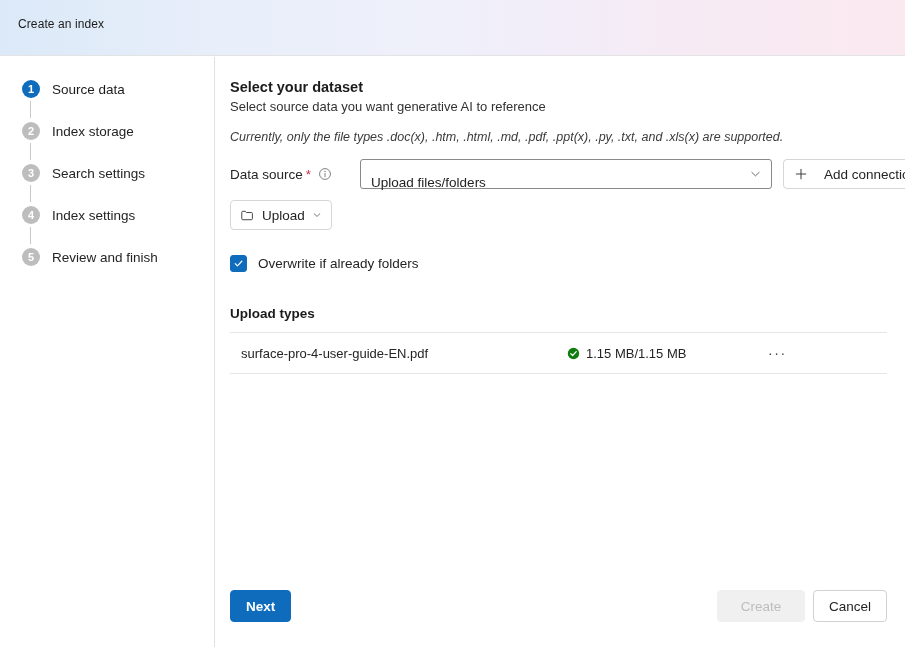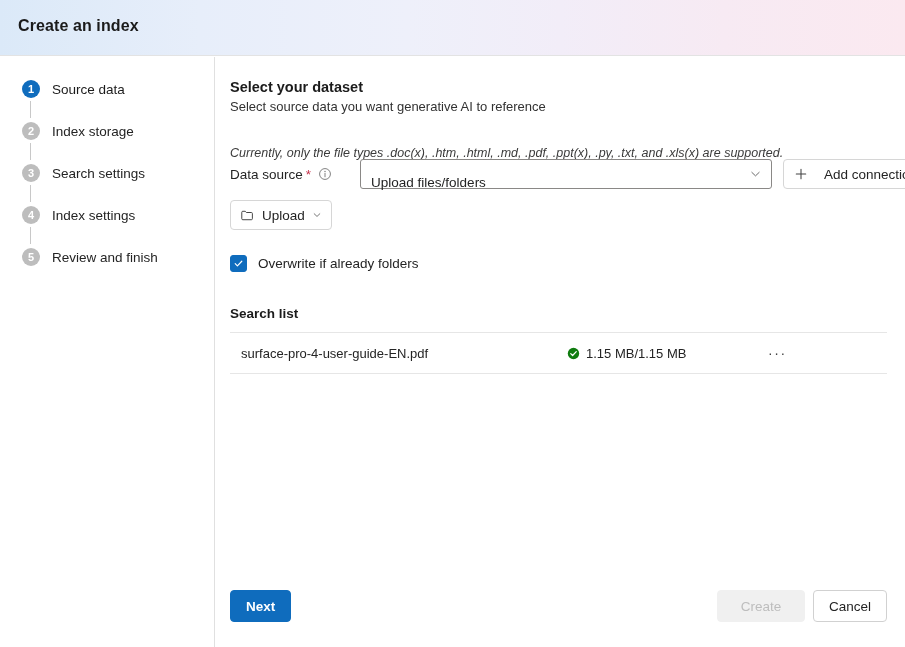--- a/index.html
+++ b/index.html
@@ -29,8 +29,8 @@
   .header-title {
     position: absolute;
     left: 18px; top: 17px;
-    font-size: 16px;
-    font-weight: 700;
+    font-size: 12px;
+    font-weight: 400;
     color: #1b1b1b;
     letter-spacing: .1px;
   }

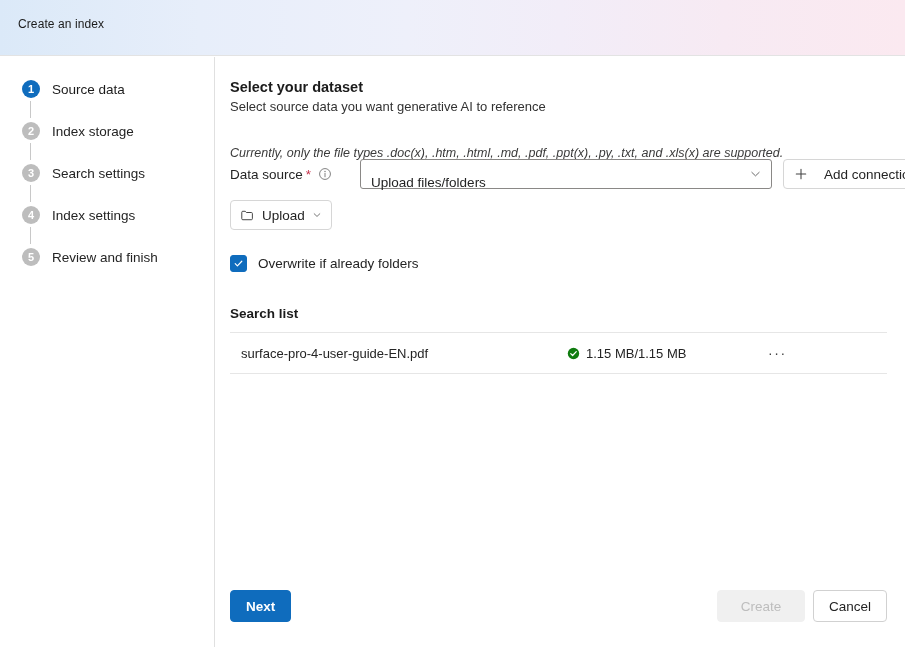--- a/index.html
+++ b/index.html
@@ -106,7 +106,7 @@
   }
   .note {
     position: absolute;
-    left: 14px; top: 89px;
+    left: 14px; top: 73px;
     font-size: 12.5px;
     font-style: italic;
     color: #3b3b3b;

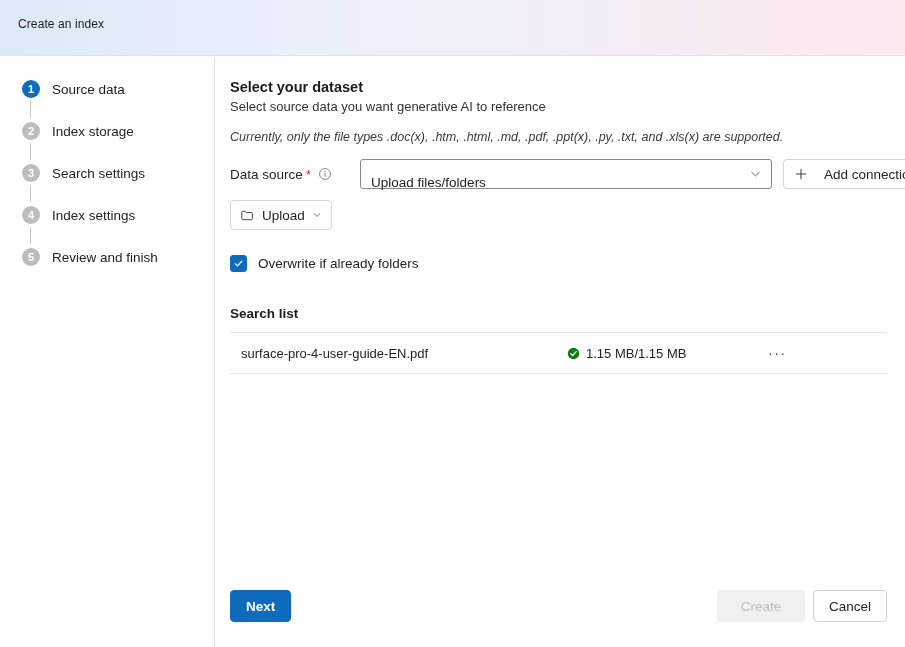--- a/index.html
+++ b/index.html
@@ -412,7 +412,7 @@
     <div class="chk-label">Overwrite if already folders</div>
   </div>
 
-  <div class="ul-title">Search list</div>
+  <div class="ul-title">Upload types</div>
   <div class="ul-table">
     <div class="ul-divider"></div>
     <div class="ul-row">

